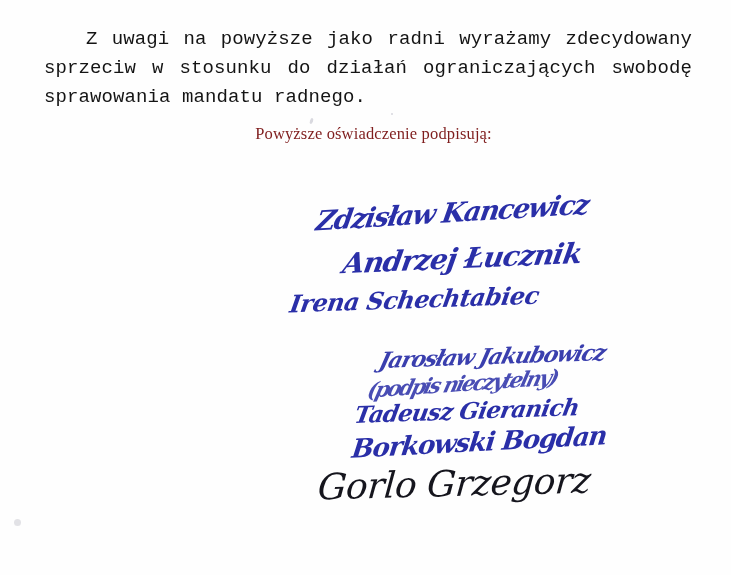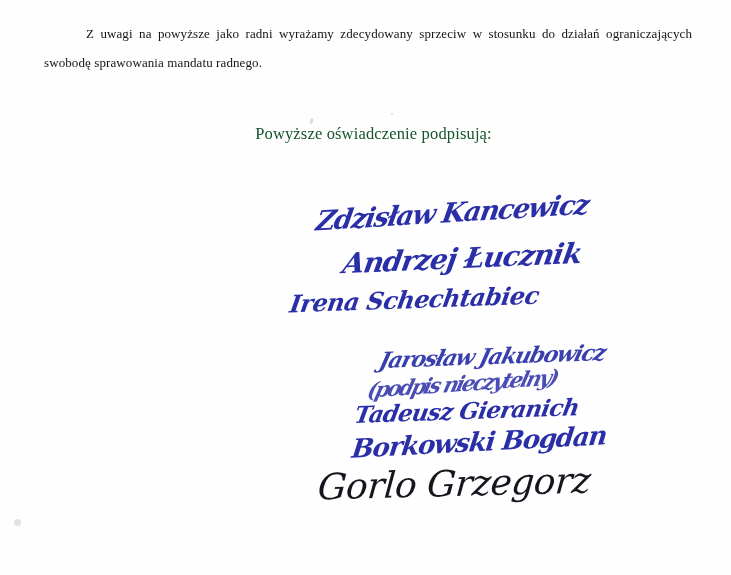--- a/index.html
+++ b/index.html
@@ -28,12 +28,13 @@
     left: 44px;
     top: 6px;
     width: 648px;
-    font-size: 13px;
+    font-size: 19px;
     line-height: 29px;
     text-align: justify;
     text-justify: inter-word;
     color: #141414;
     letter-spacing: 0.1px;
+    font-family: Liberation Mono, monospace;
   }
   .paragraph .indent {
     display: inline-block;

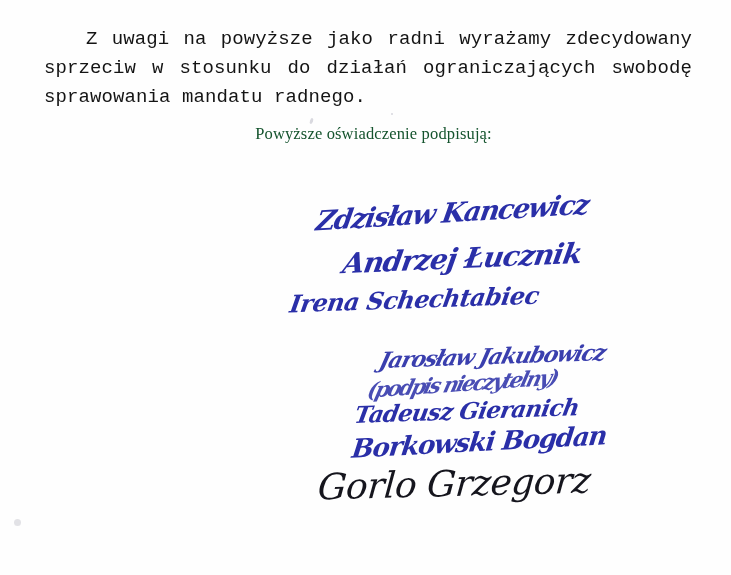--- a/index.html
+++ b/index.html
@@ -49,7 +49,7 @@
     top: 124px;
     text-align: center;
     font-size: 16.5px;
-    color: #14532d;
+    color: #7f1d1d;
     letter-spacing: 0.15px;
     padding-left: 16px;
   }

